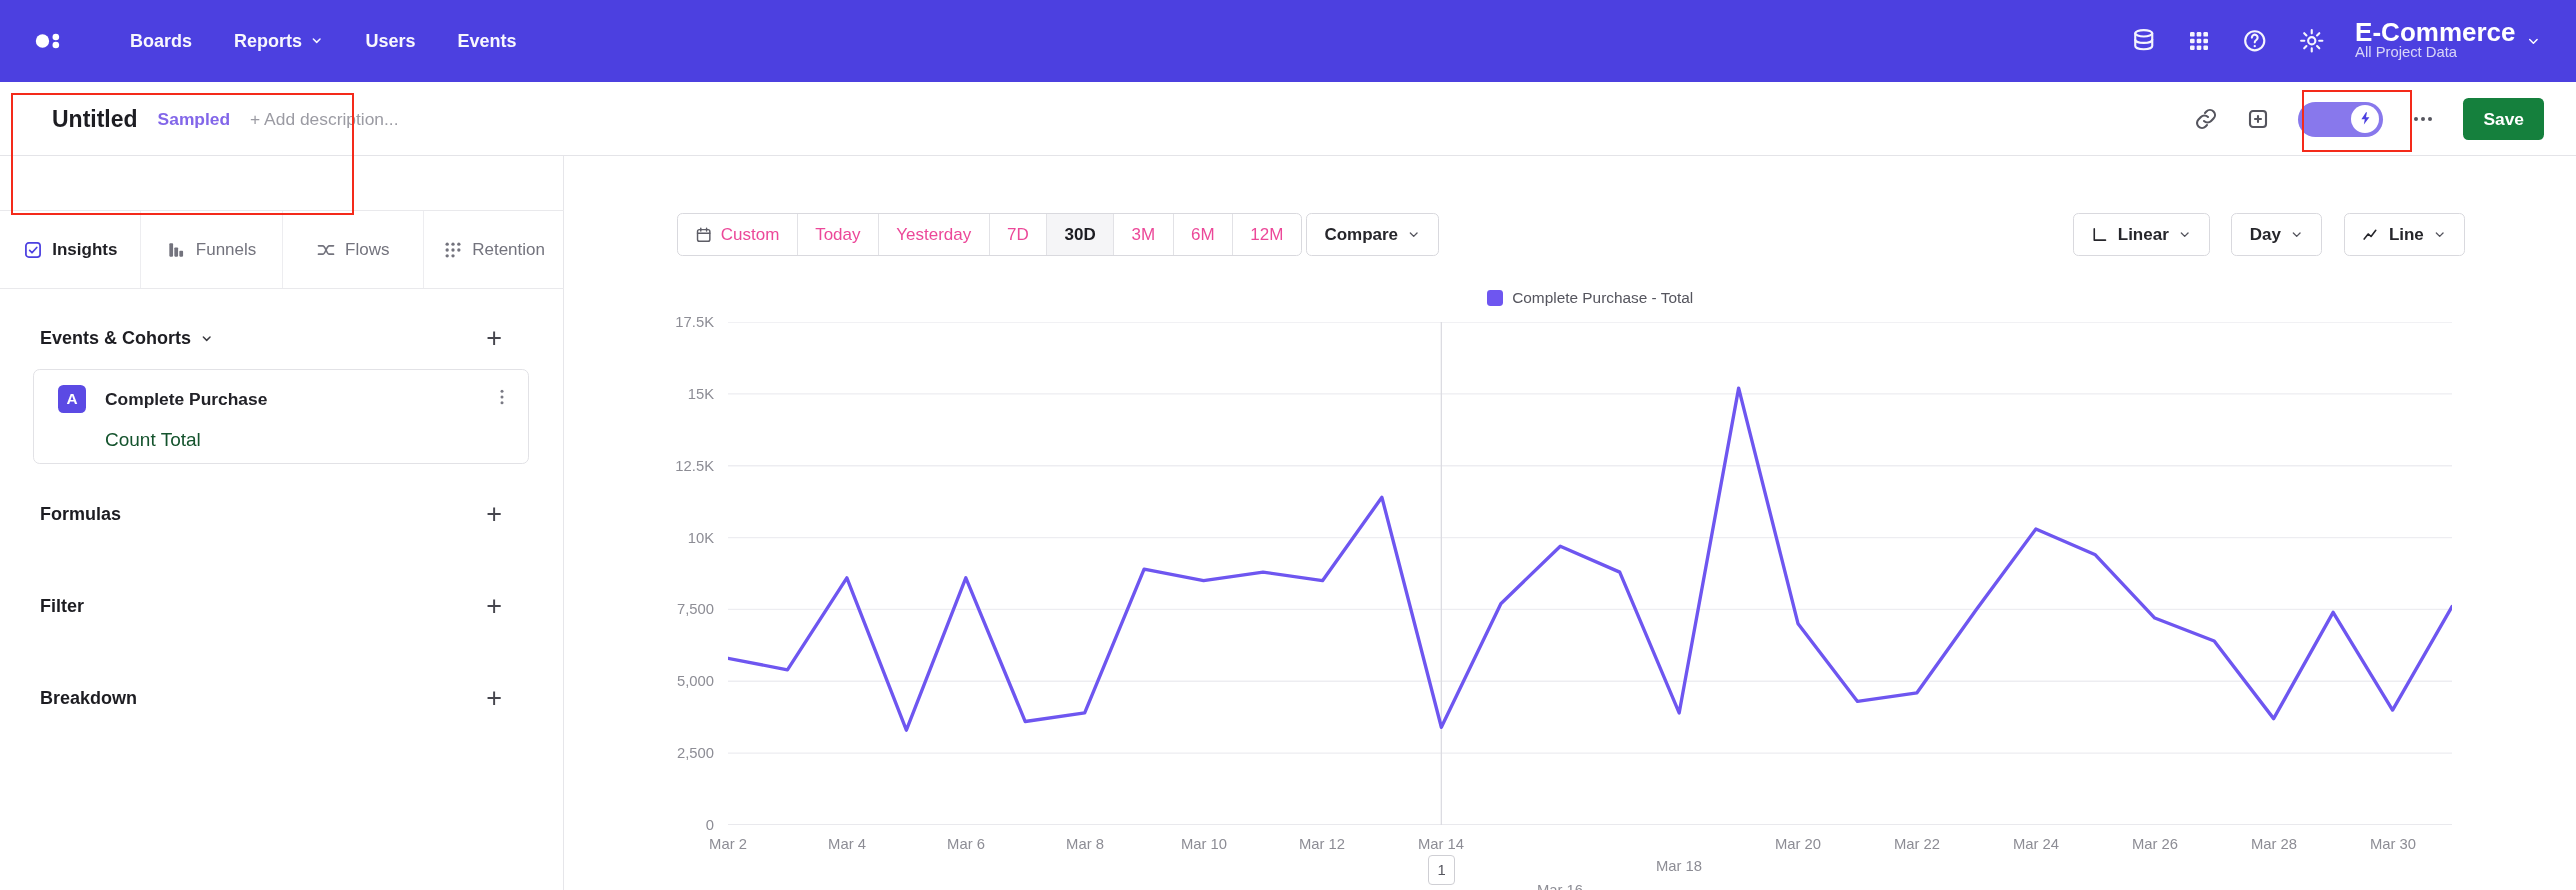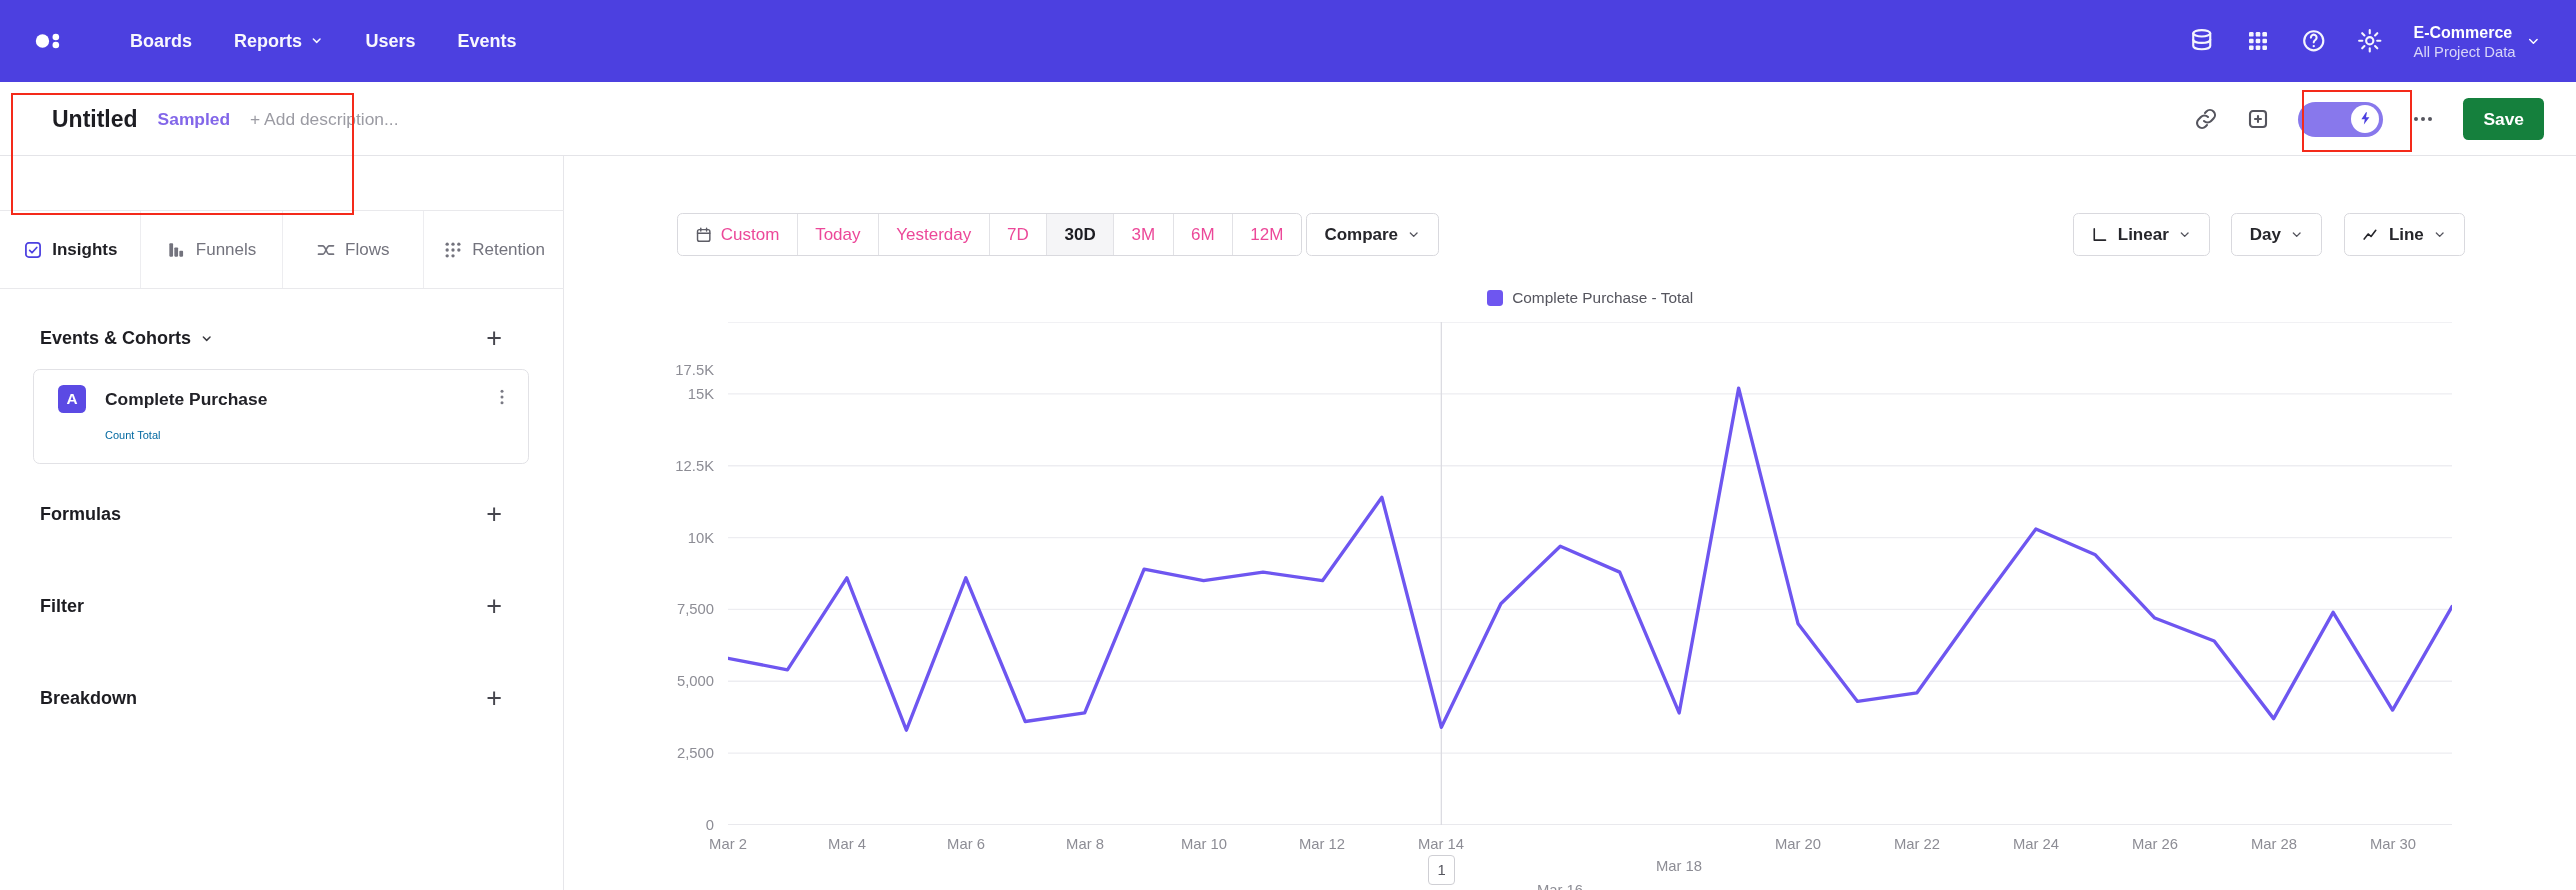--- a/index.html
+++ b/index.html
@@ -20,7 +20,7 @@
   .topnav-right{position:absolute;right:35px;top:0;height:82px;display:flex;align-items:center;gap:31px;}
   .navicon{color:#fff;opacity:.95;cursor:pointer;display:flex;}
   .project{display:flex;align-items:center;gap:10.7px;cursor:pointer;}
-  .project-name{font-size:16px;font-weight:700;line-height:23px;}
+  .project-name{font-size:26px;font-weight:700;line-height:23px;text-align:right;}
   .project-scope{font-size:14.8px;color:rgba(255,255,255,.78);line-height:17.4px;}
 
   

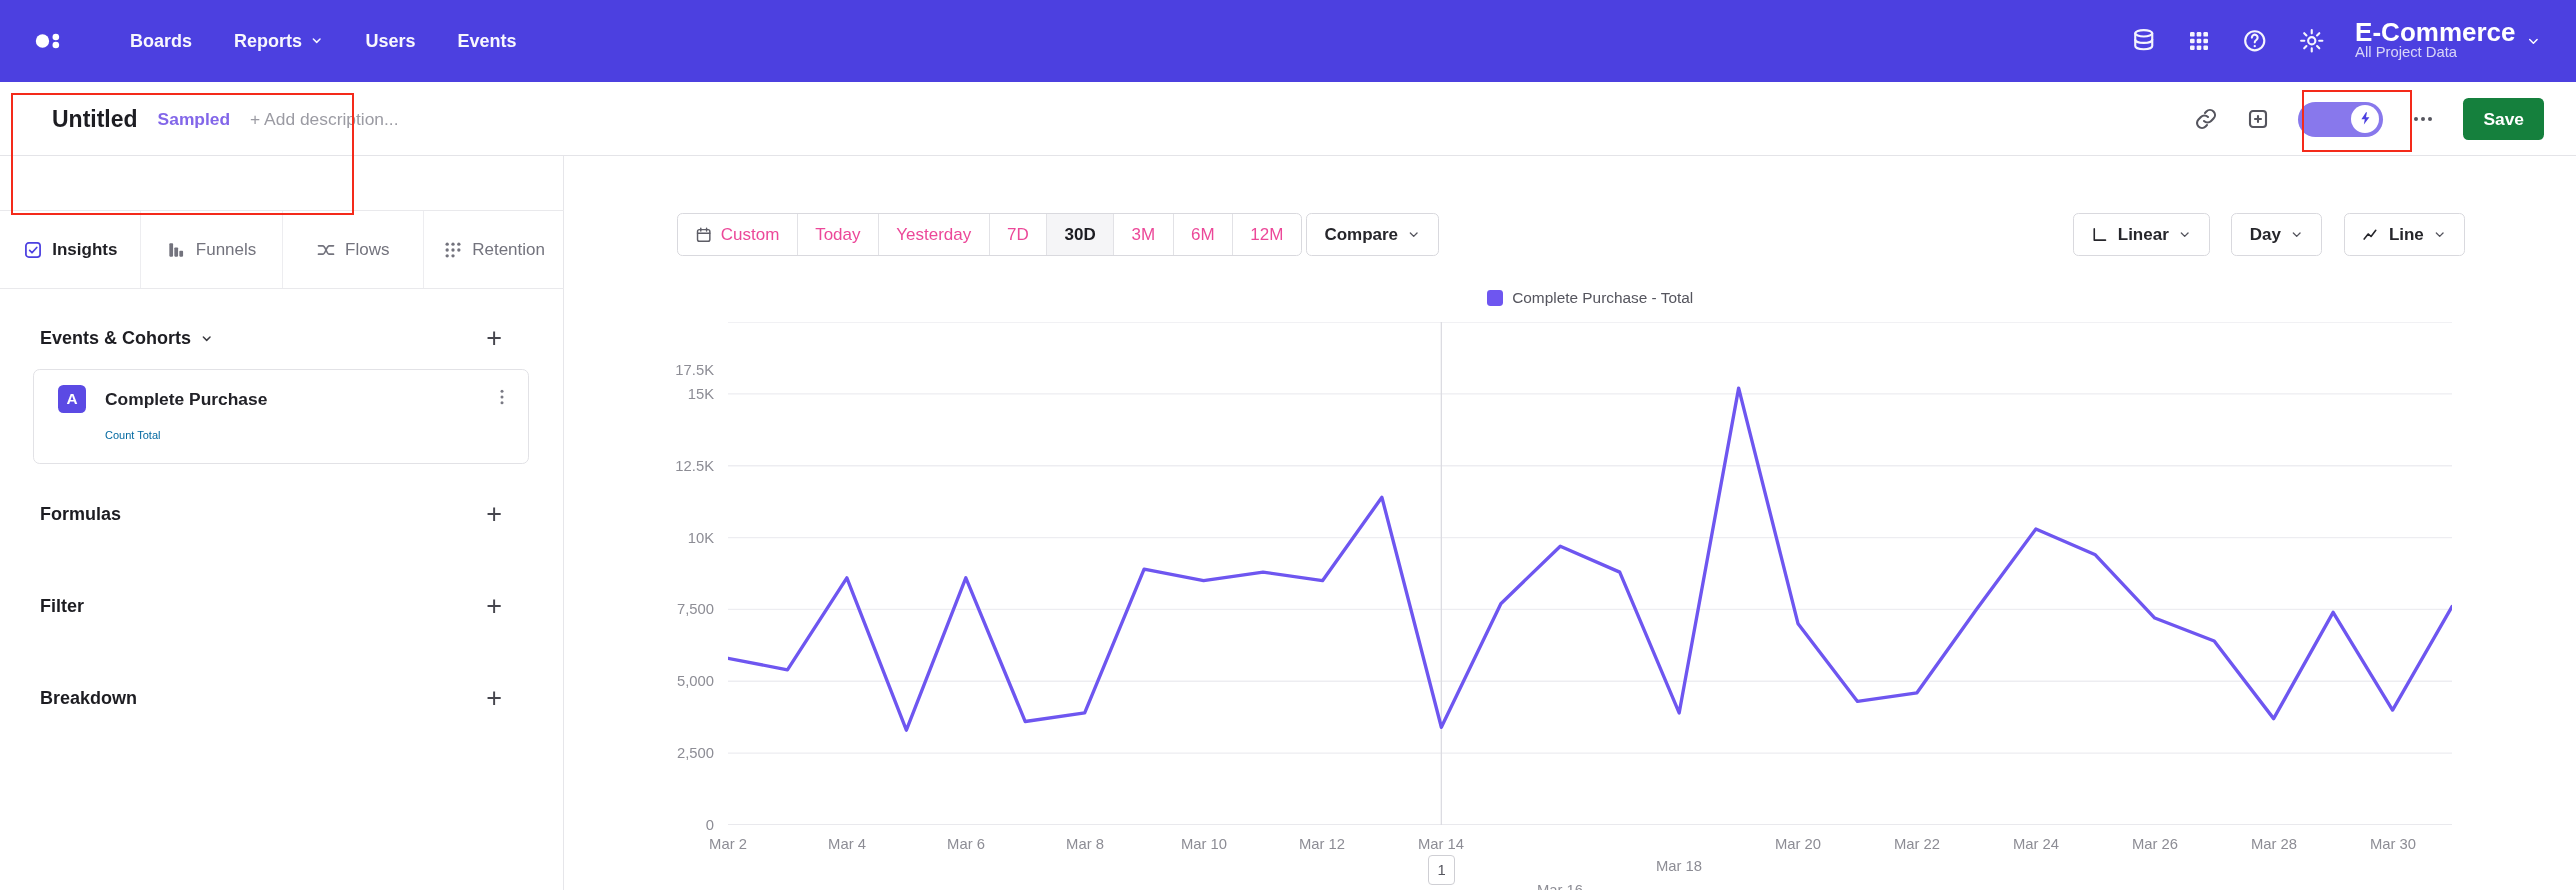--- a/index.html
+++ b/index.html
@@ -373,7 +373,7 @@
         <span style="top: 216px;">10K</span>
         <span style="top: 144px;">12.5K</span>
         <span style="top: 72px;">15K</span>
-        <span style="top: 0px; margin-top: 48px;">17.5K</span>
+        <span style="top: 0px;">17.5K</span>
       </div>
     <div class="chart-wrap">
       <svg id="chart-svg" width="1724" height="503" viewBox="0 0 2570 750" preserveAspectRatio="none">

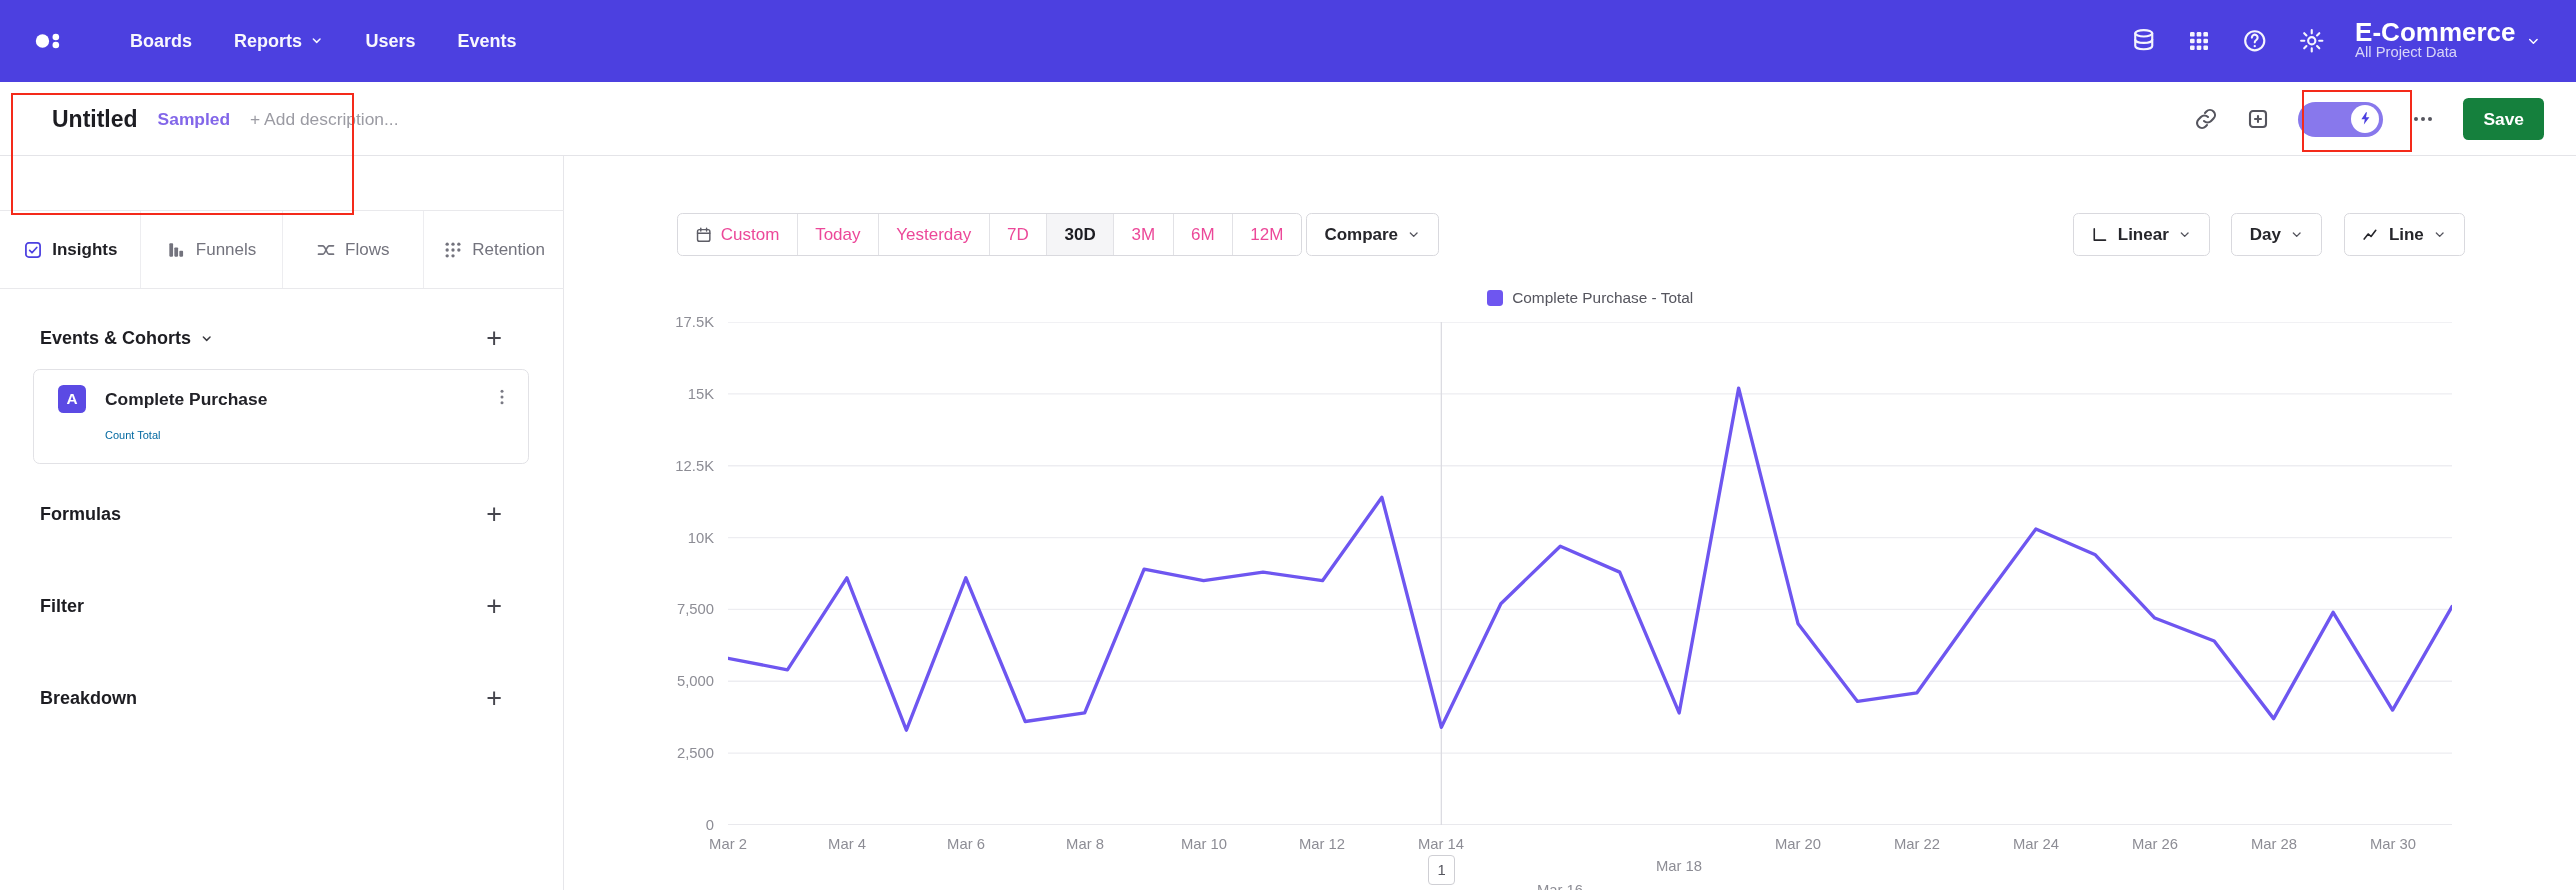--- a/index.html
+++ b/index.html
@@ -66,7 +66,7 @@
   .event-badge{position:absolute;left:24px;top:14.8px;width:28px;height:28px;border-radius:5.4px;background:#5b4ae4;
                color:#fff;font-size:15.4px;font-weight:700;display:flex;align-items:center;justify-content:center;}
   .event-name{position:absolute;left:71px;top:19px;font-size:17.4px;font-weight:700;color:#222228;}
-  .event-metric{position:absolute;left:71px;top:59px;font-size:11px;color:#0369a1;cursor:pointer;}
+  .event-metric{position:absolute;left:71px;top:59px;font-size:19px;color:#14532d;cursor:pointer;}
   .event-kebab{position:absolute;right:16px;top:17.4px;color:#7a7a84;cursor:pointer;}
 
   

